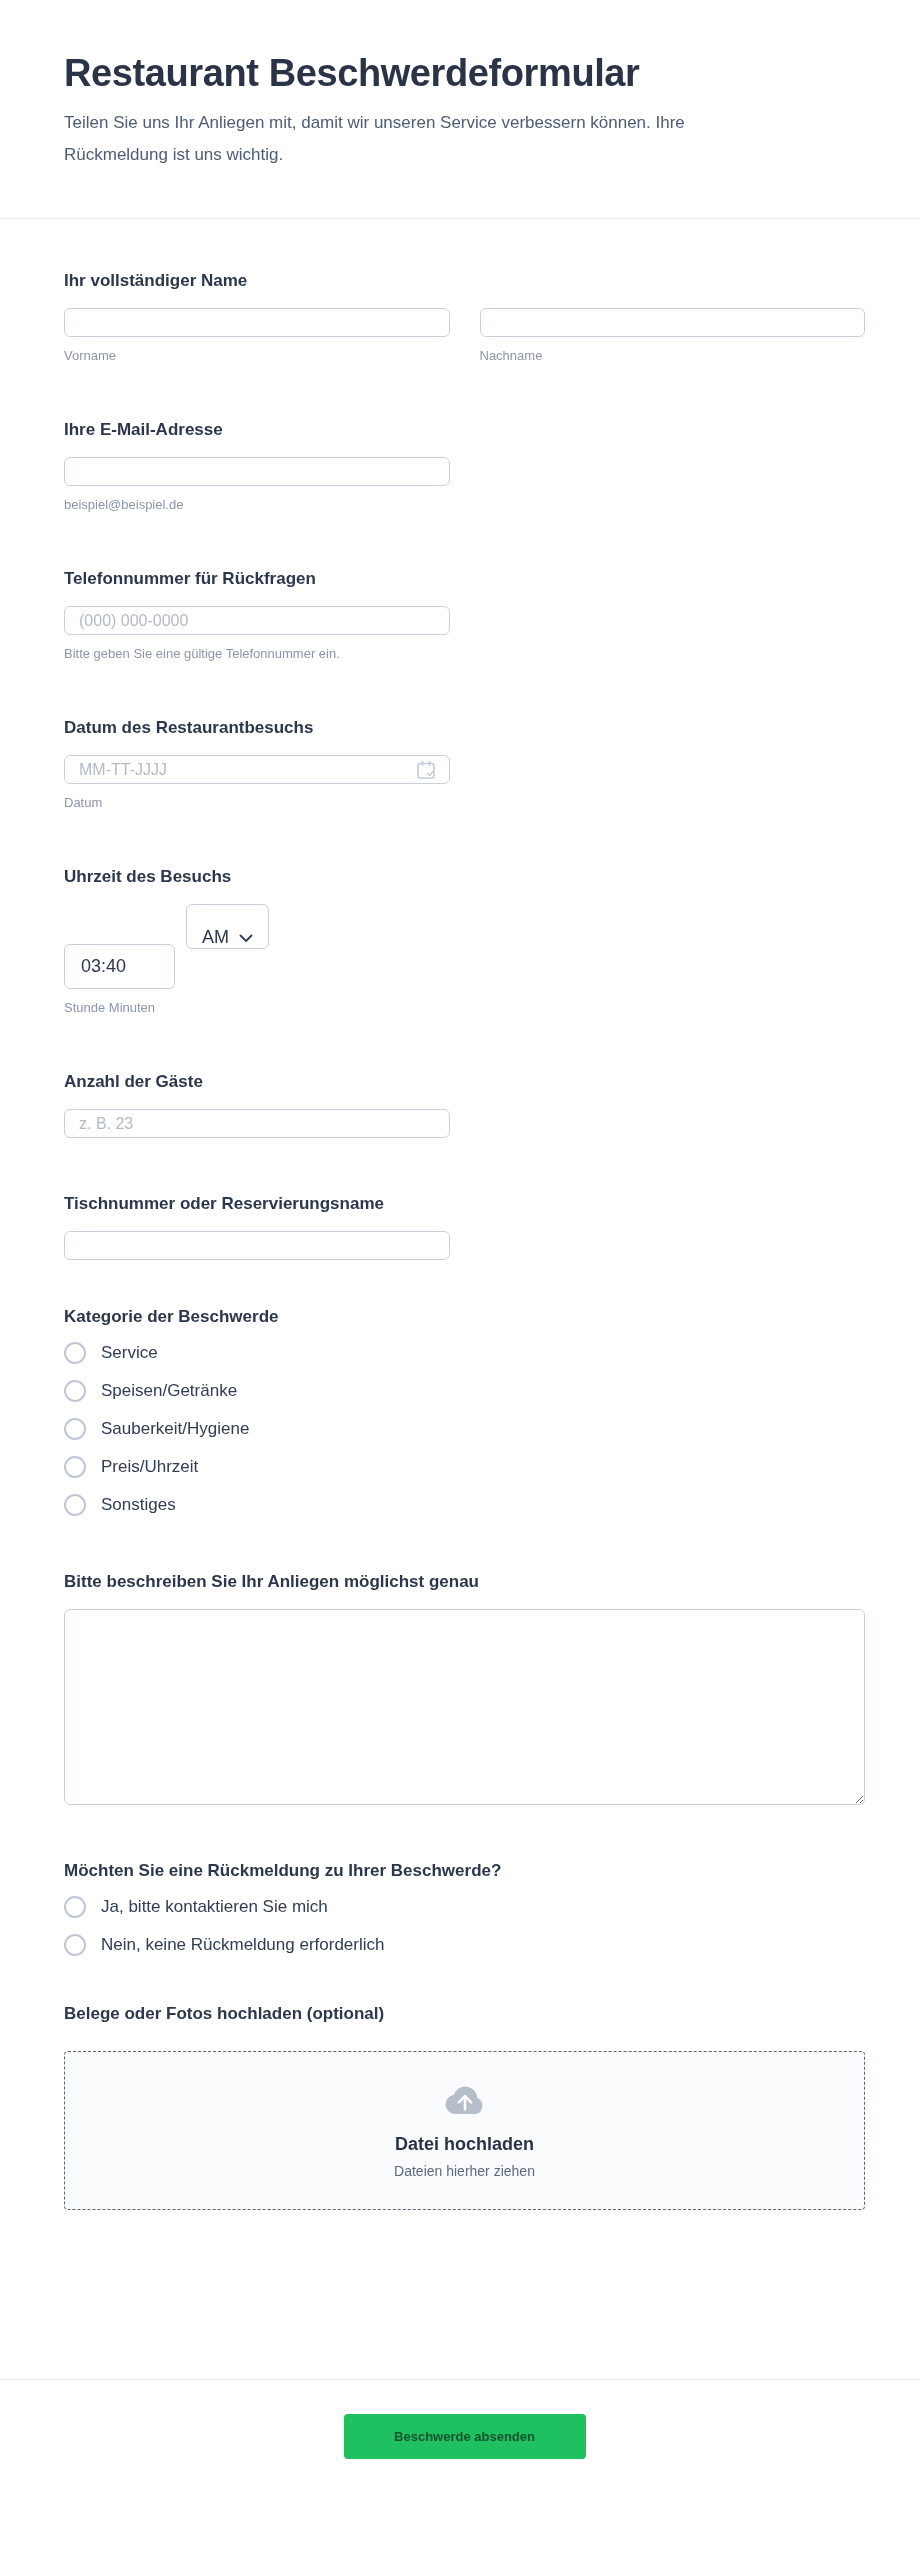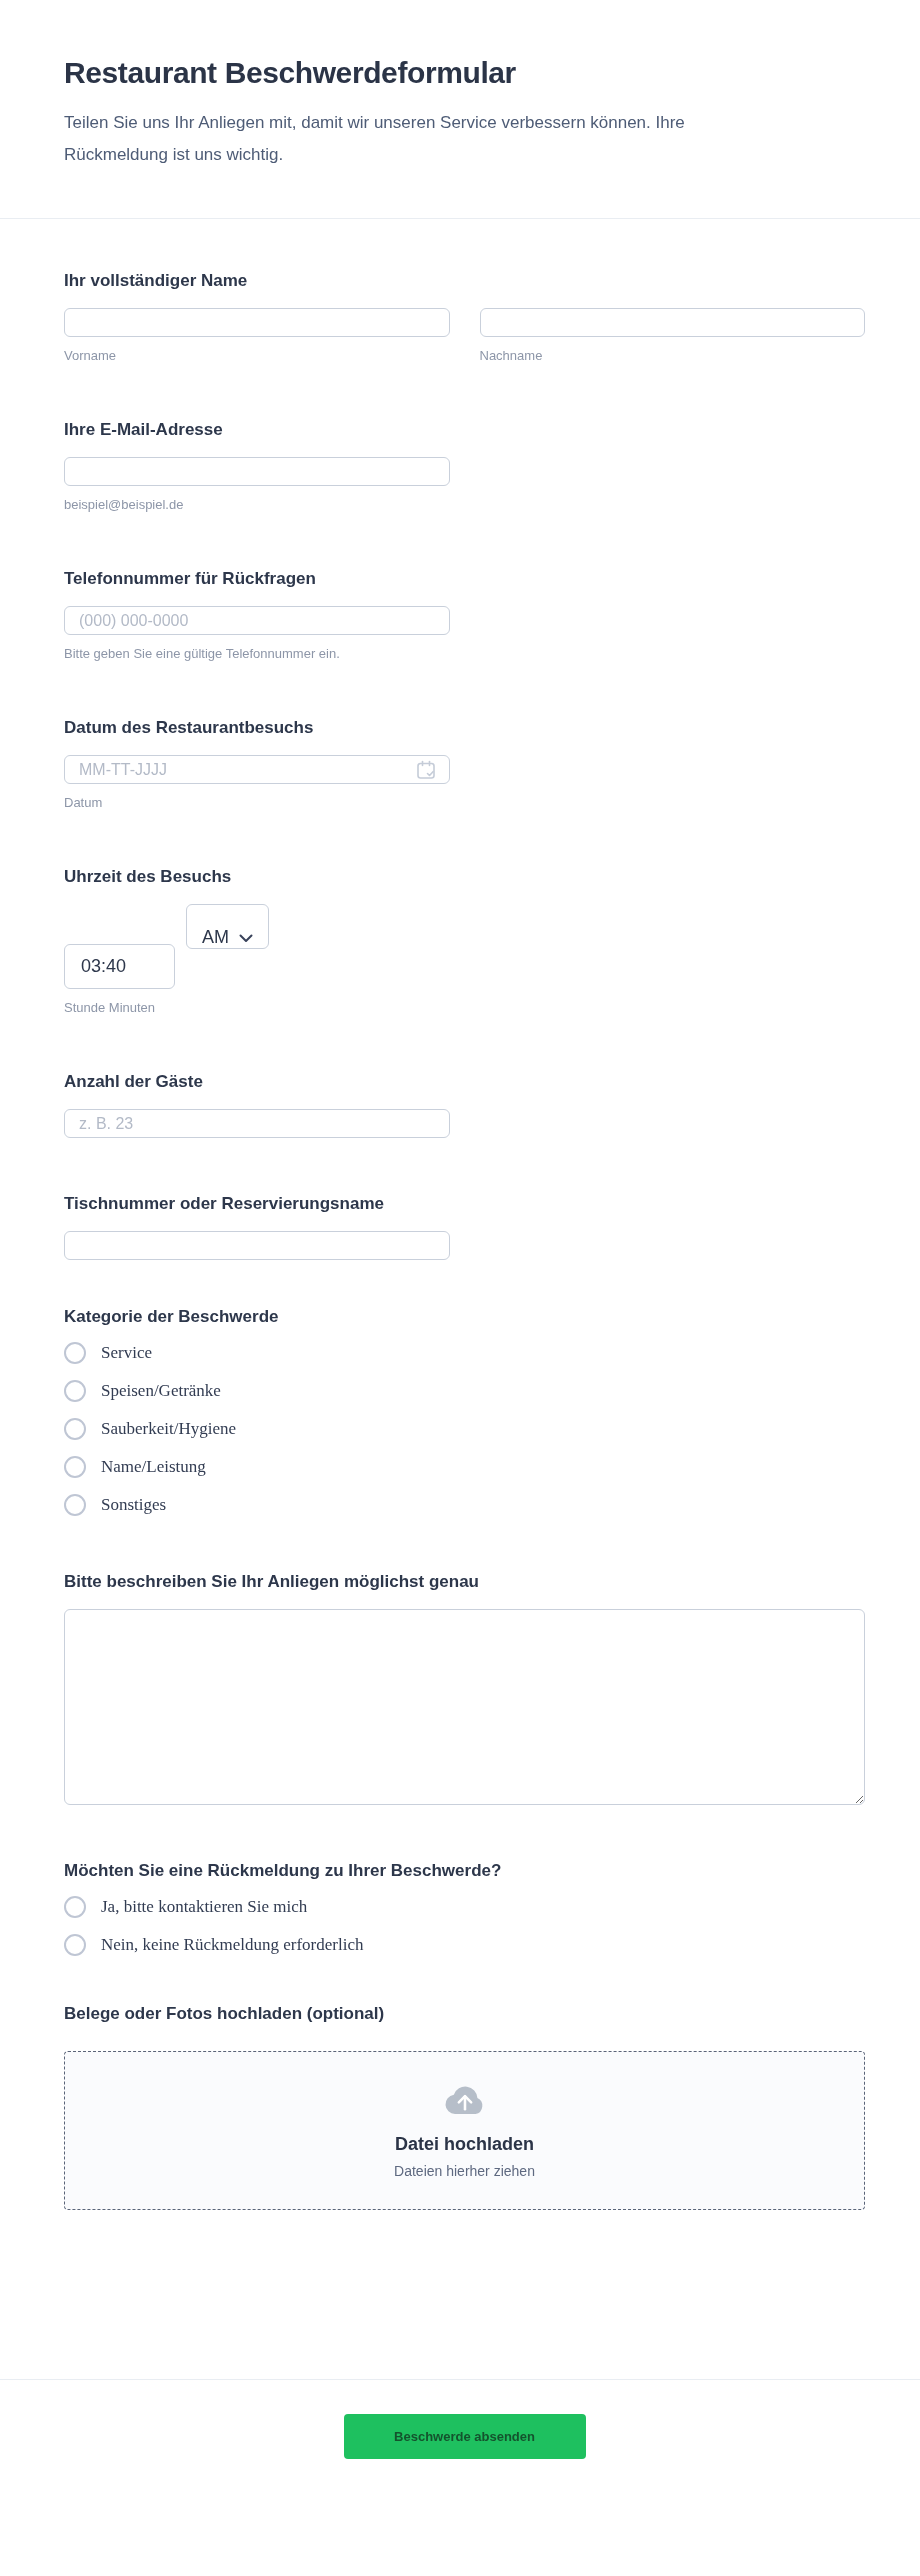--- a/index.html
+++ b/index.html
@@ -12,7 +12,7 @@
   
   .header { padding:55px 55px 0 64px; }
   .page-title {
-    font-size:30px; font-weight:700; letter-spacing:-0.4px;
+    font-size:38px; font-weight:700; letter-spacing:-0.4px;
     line-height:36px; color:#2B3447;
   }
   .page-subtitle {

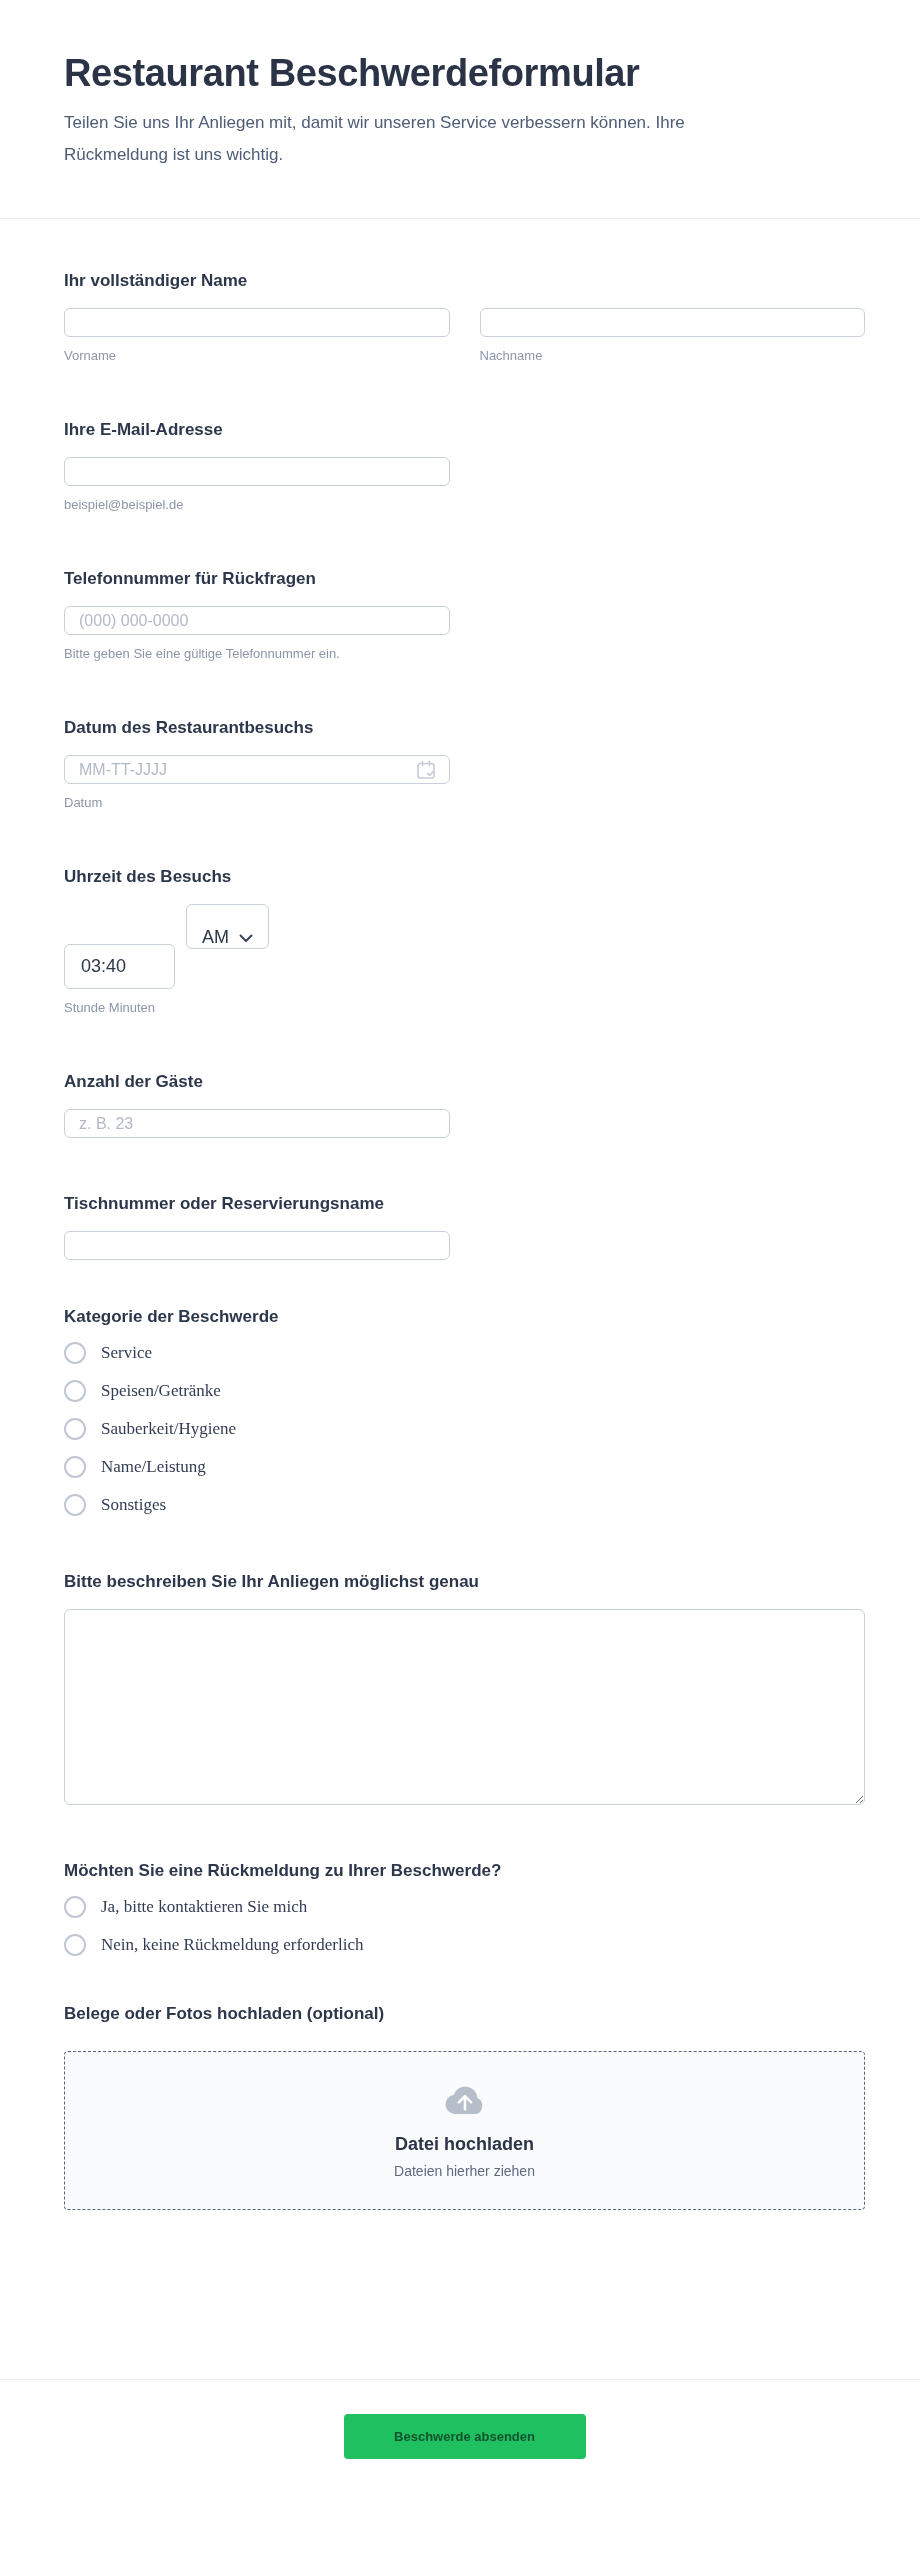--- a/index.html
+++ b/index.html
@@ -64,7 +64,7 @@
   }
   
   .radio-list { margin-top:14px; }
-  .radio-row { display:flex; align-items:center; gap:15px; margin-bottom:16px; cursor:pointer;font-family:Liberation Serif, serif; }
+  .radio-row { display:flex; align-items:center; gap:15px; margin-bottom:16px; cursor:pointer; }
   .radio-row:last-child { margin-bottom:0; }
   .radio-circle {
     width:22px; height:22px; flex:0 0 22px; border:2px solid #BFC6D4;

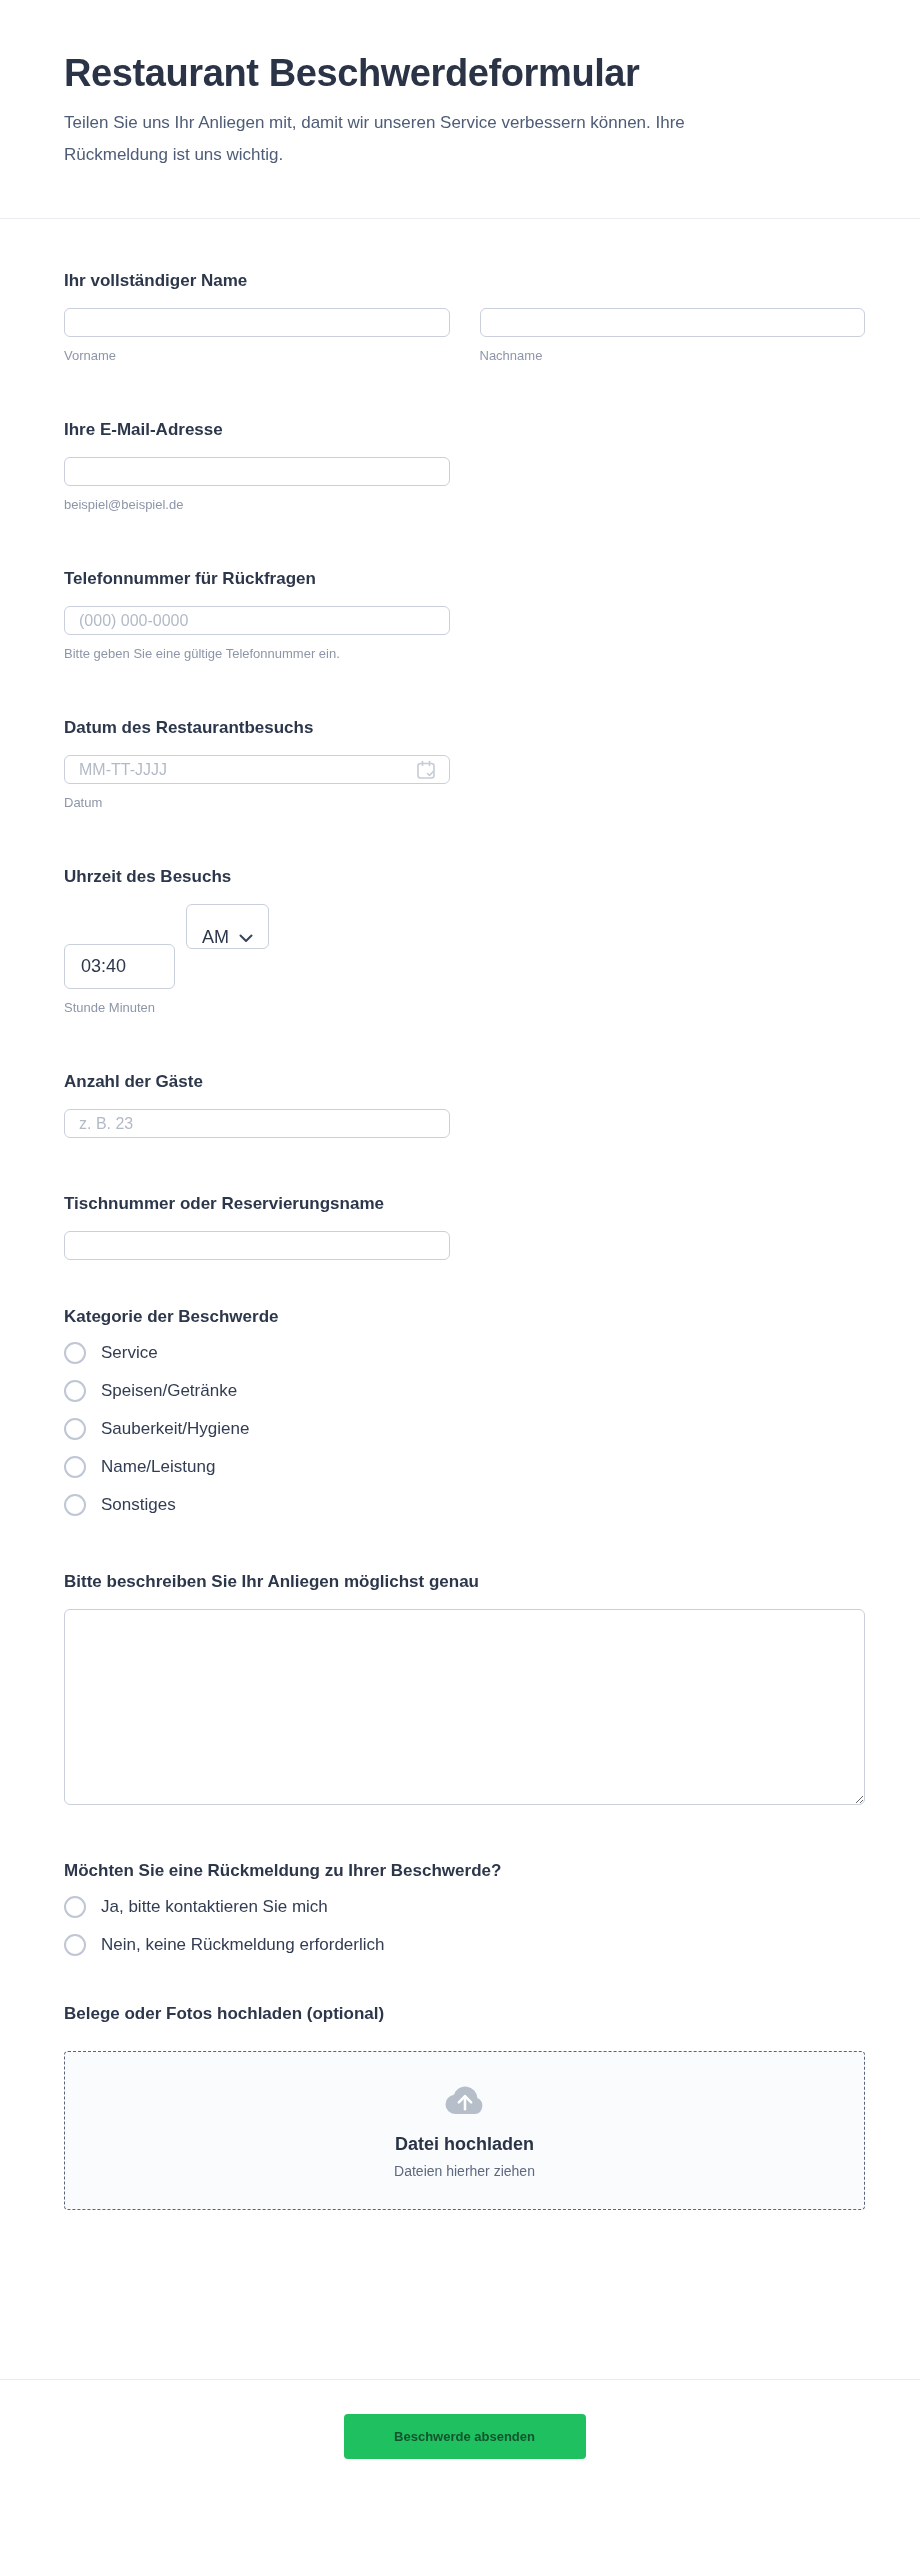--- a/index.html
+++ b/index.html
@@ -193,7 +193,7 @@
       </div>
       <div class="radio-row">
         <span class="radio-circle"></span>
-        <span class="radio-label">Name/Leistung</span>
+        <span class="radio-label">Preis/Uhrzeit</span>
       </div>
       <div class="radio-row">
         <span class="radio-circle"></span>

